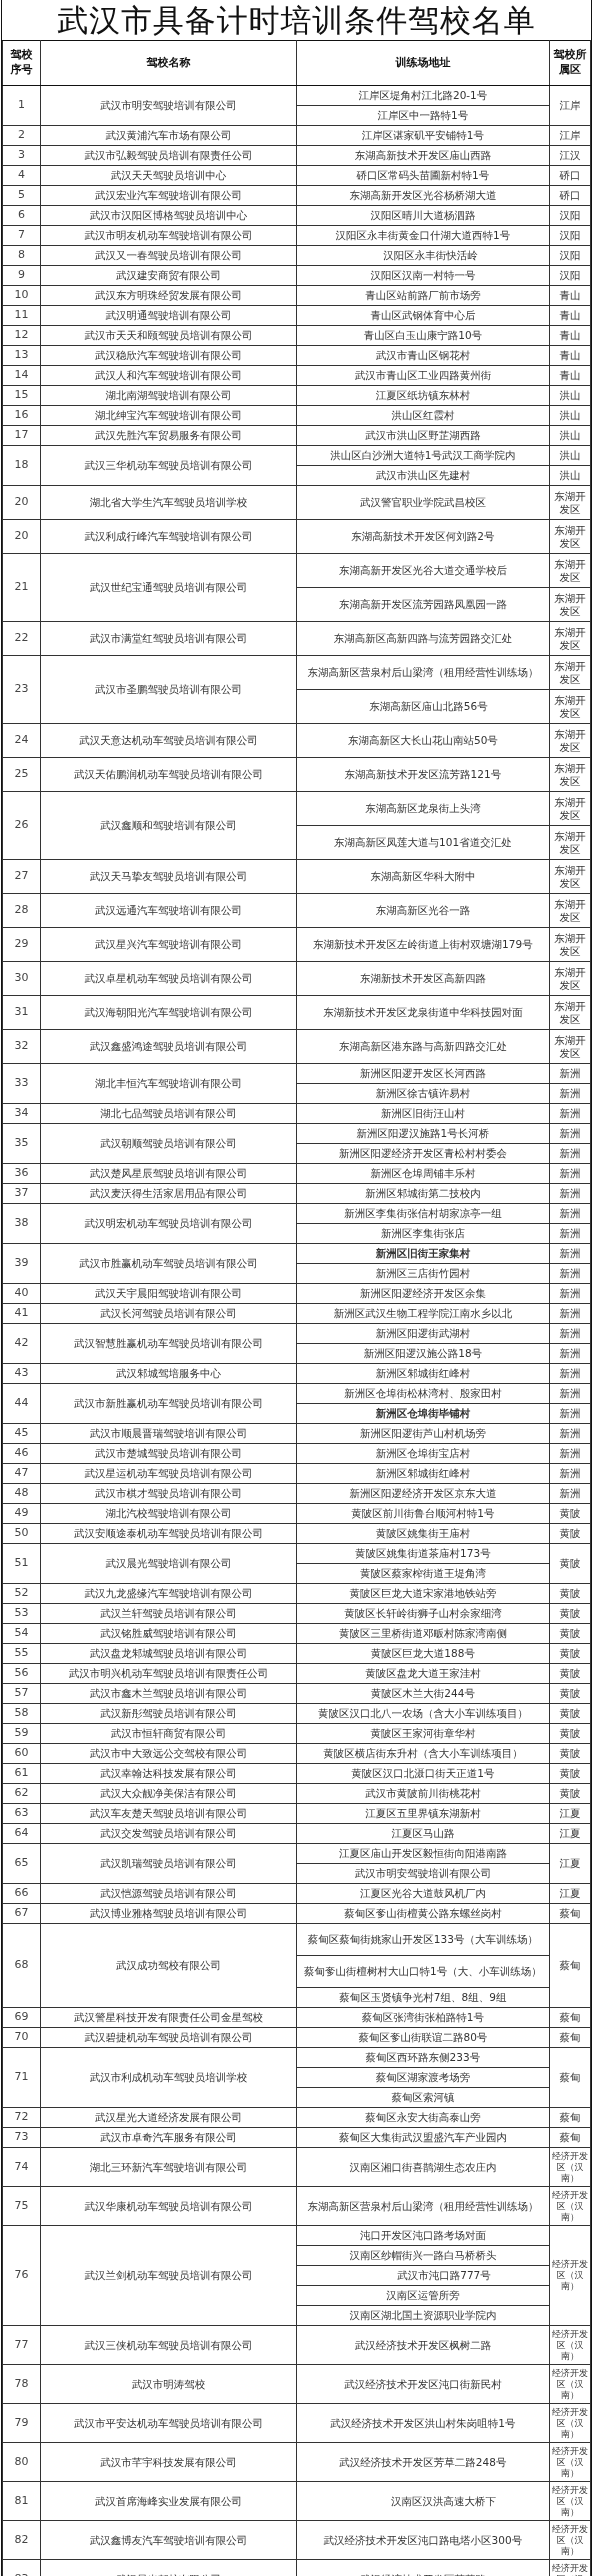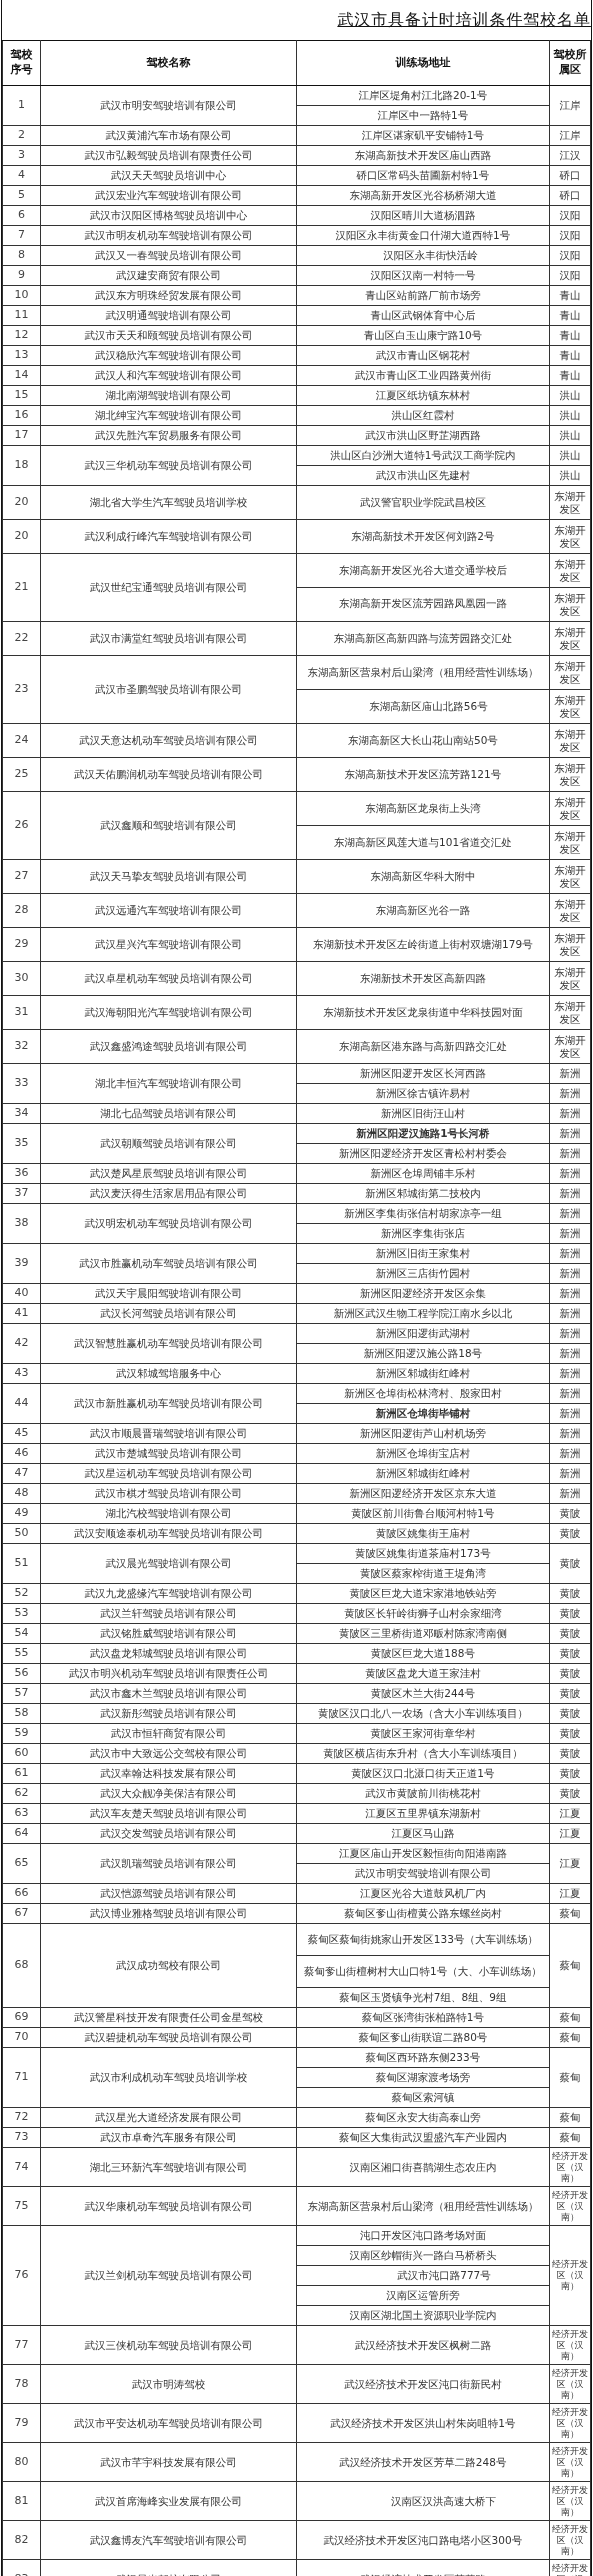--- a/index.html
+++ b/index.html
@@ -5,7 +5,7 @@
   html, body { margin: 0; padding: 0; background: #ffffff; }
   body { width: 593px; height: 2576px; overflow: hidden; font-family: "DejaVu Sans", sans-serif; color: #222; }
   .page { position: relative; width: 591px; margin-left: 0.9px; border-left: 1.8px solid #111; border-right: 1.8px solid #111; border-bottom: 1.8px solid #111; box-sizing: border-box; }
-  .title { height: 40px; line-height: 40px; text-align: right; font-size: 16px; font-weight: normal; letter-spacing: 0.9px; color: #111; font-family: "DejaVu Serif", serif; text-decoration: underline; }
+  .title { height: 40px; line-height: 40px; text-align: center; font-size: 31px; font-weight: normal; letter-spacing: 0.9px; color: #111; font-family: "DejaVu Serif", serif; }
   table { border-collapse: collapse; width: 100%; table-layout: fixed; }
   td, th { border: 0.9px solid #333; text-align: center; vertical-align: middle; padding: 0 1.8px; font-size: 10.5px; line-height: 12.7px; overflow: hidden; color: #333; }
   th { font-weight: bold; font-size: 11px; line-height: 14.6px; color: #111; height: 44px; border-top: 1.8px solid #111; border-bottom: 1.8px solid #111; }

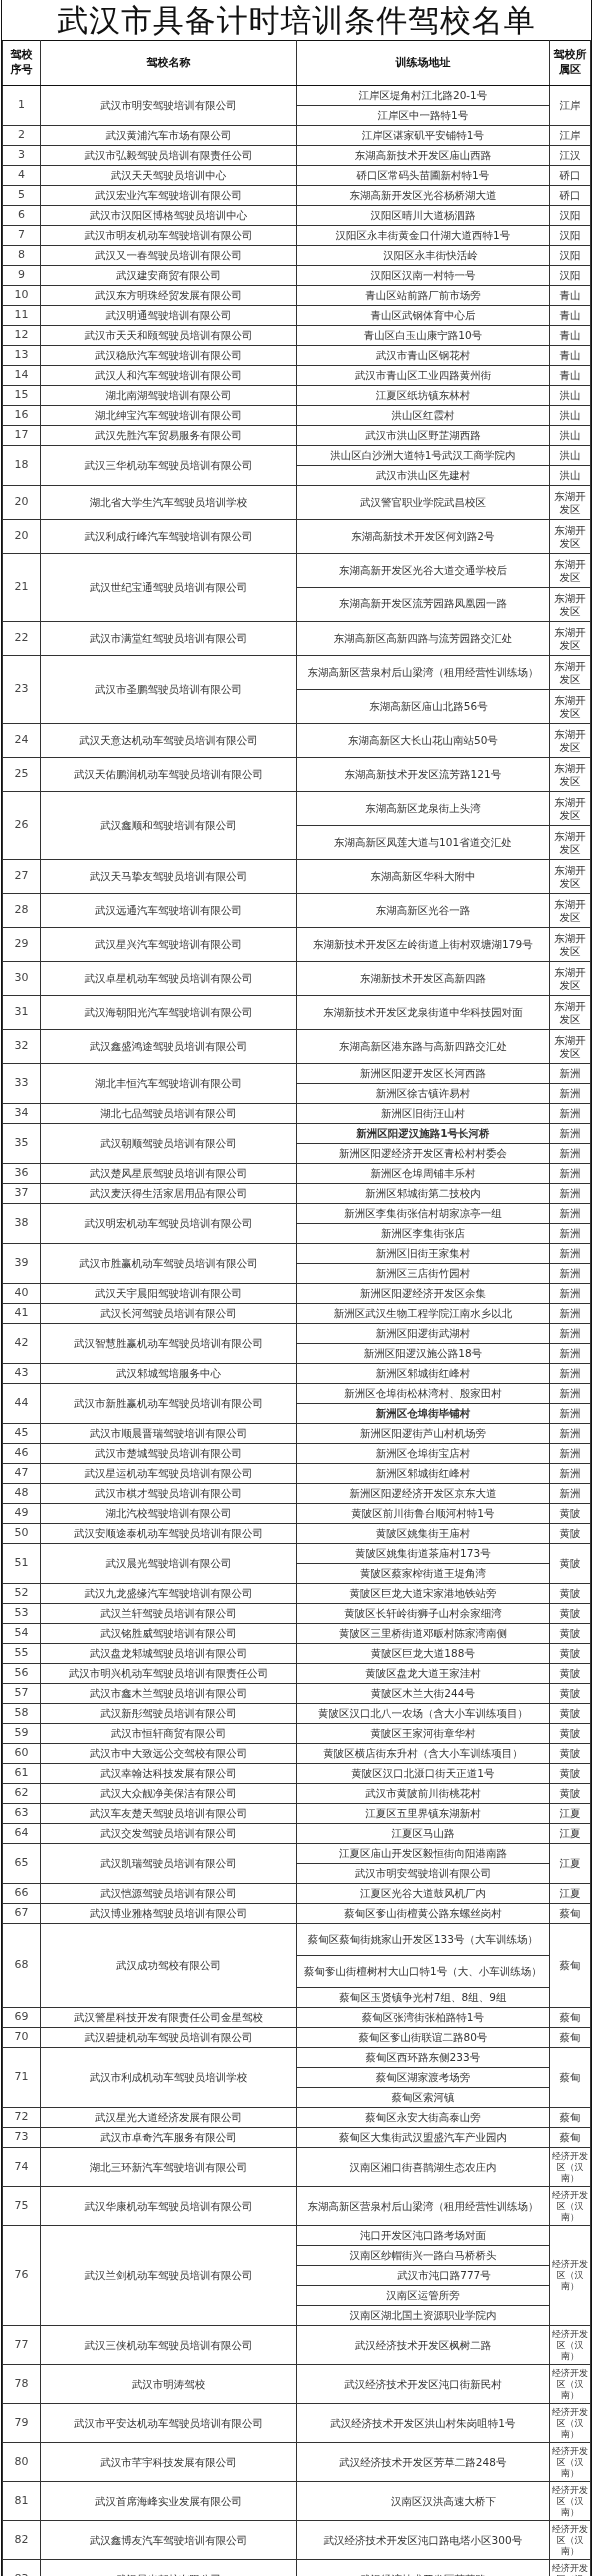--- a/index.html
+++ b/index.html
@@ -172,7 +172,7 @@
           <td class="dist">东湖开发区</td>
         </tr>
         <tr>
-          <td style="height: 33px; font-family: Liberation Serif, serif;">东湖高新开发区流芳园路凤凰园一路</td>
+          <td style="height: 33px;">东湖高新开发区流芳园路凤凰园一路</td>
           <td class="dist">东湖开发区</td>
         </tr>
         <tr>

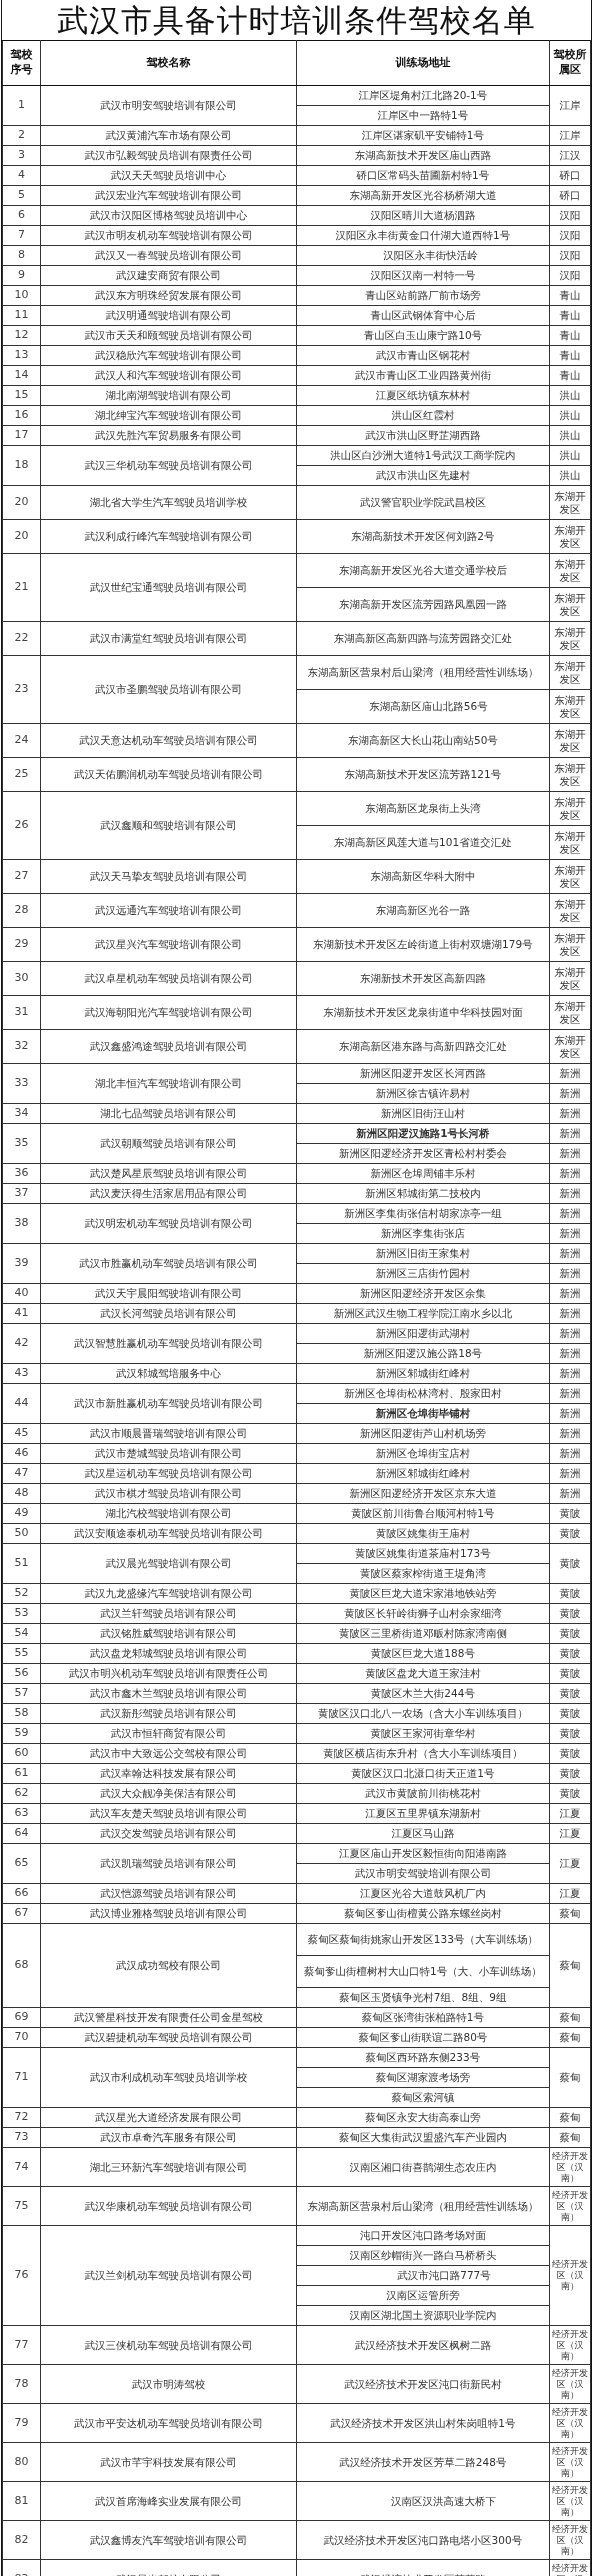--- a/index.html
+++ b/index.html
@@ -268,7 +268,7 @@
         <tr>
           <td class="seq" rowspan="2">35</td>
           <td rowspan="2">武汉朝顺驾驶员培训有限公司</td>
-          <td style="height: 19px; font-weight: bold;">新洲区阳逻汉施路1号长河桥</td>
+          <td style="height: 19px;">新洲区阳逻汉施路1号长河桥</td>
           <td class="dist">新洲</td>
         </tr>
         <tr>

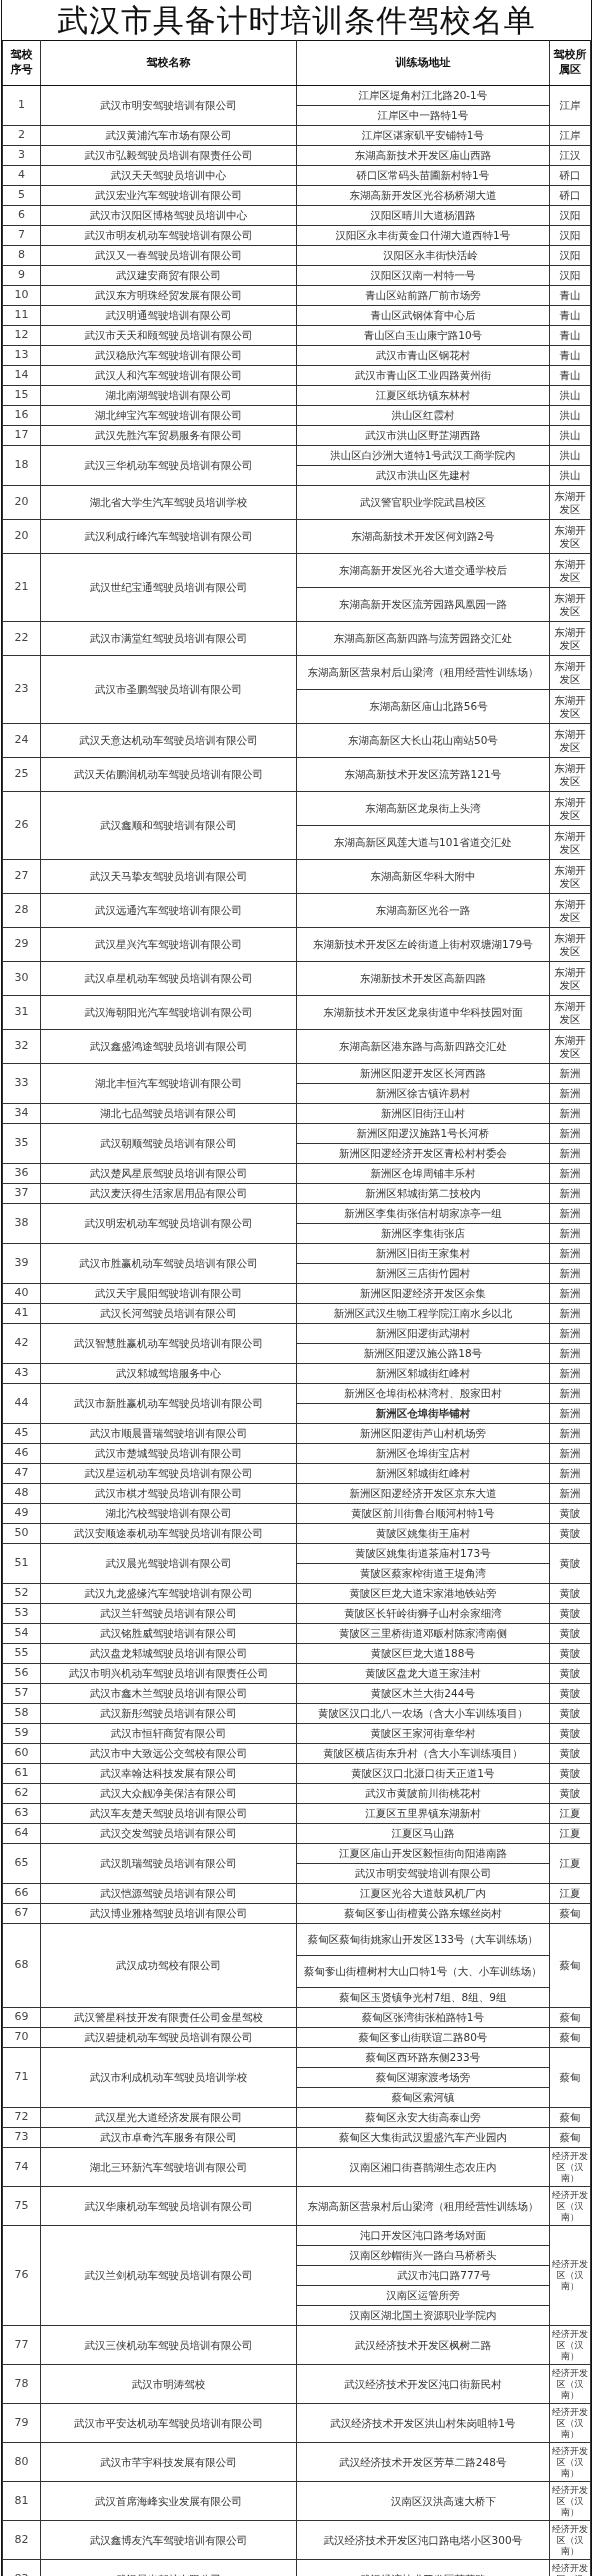--- a/index.html
+++ b/index.html
@@ -300,7 +300,7 @@
         <tr>
           <td class="seq" rowspan="2">39</td>
           <td rowspan="2">武汉市胜赢机动车驾驶员培训有限公司</td>
-          <td style="height: 19px;">新洲区旧街王家集村</td>
+          <td style="height: 19px; font-weight: bold;">新洲区旧街王家集村</td>
           <td class="dist">新洲</td>
         </tr>
         <tr>

